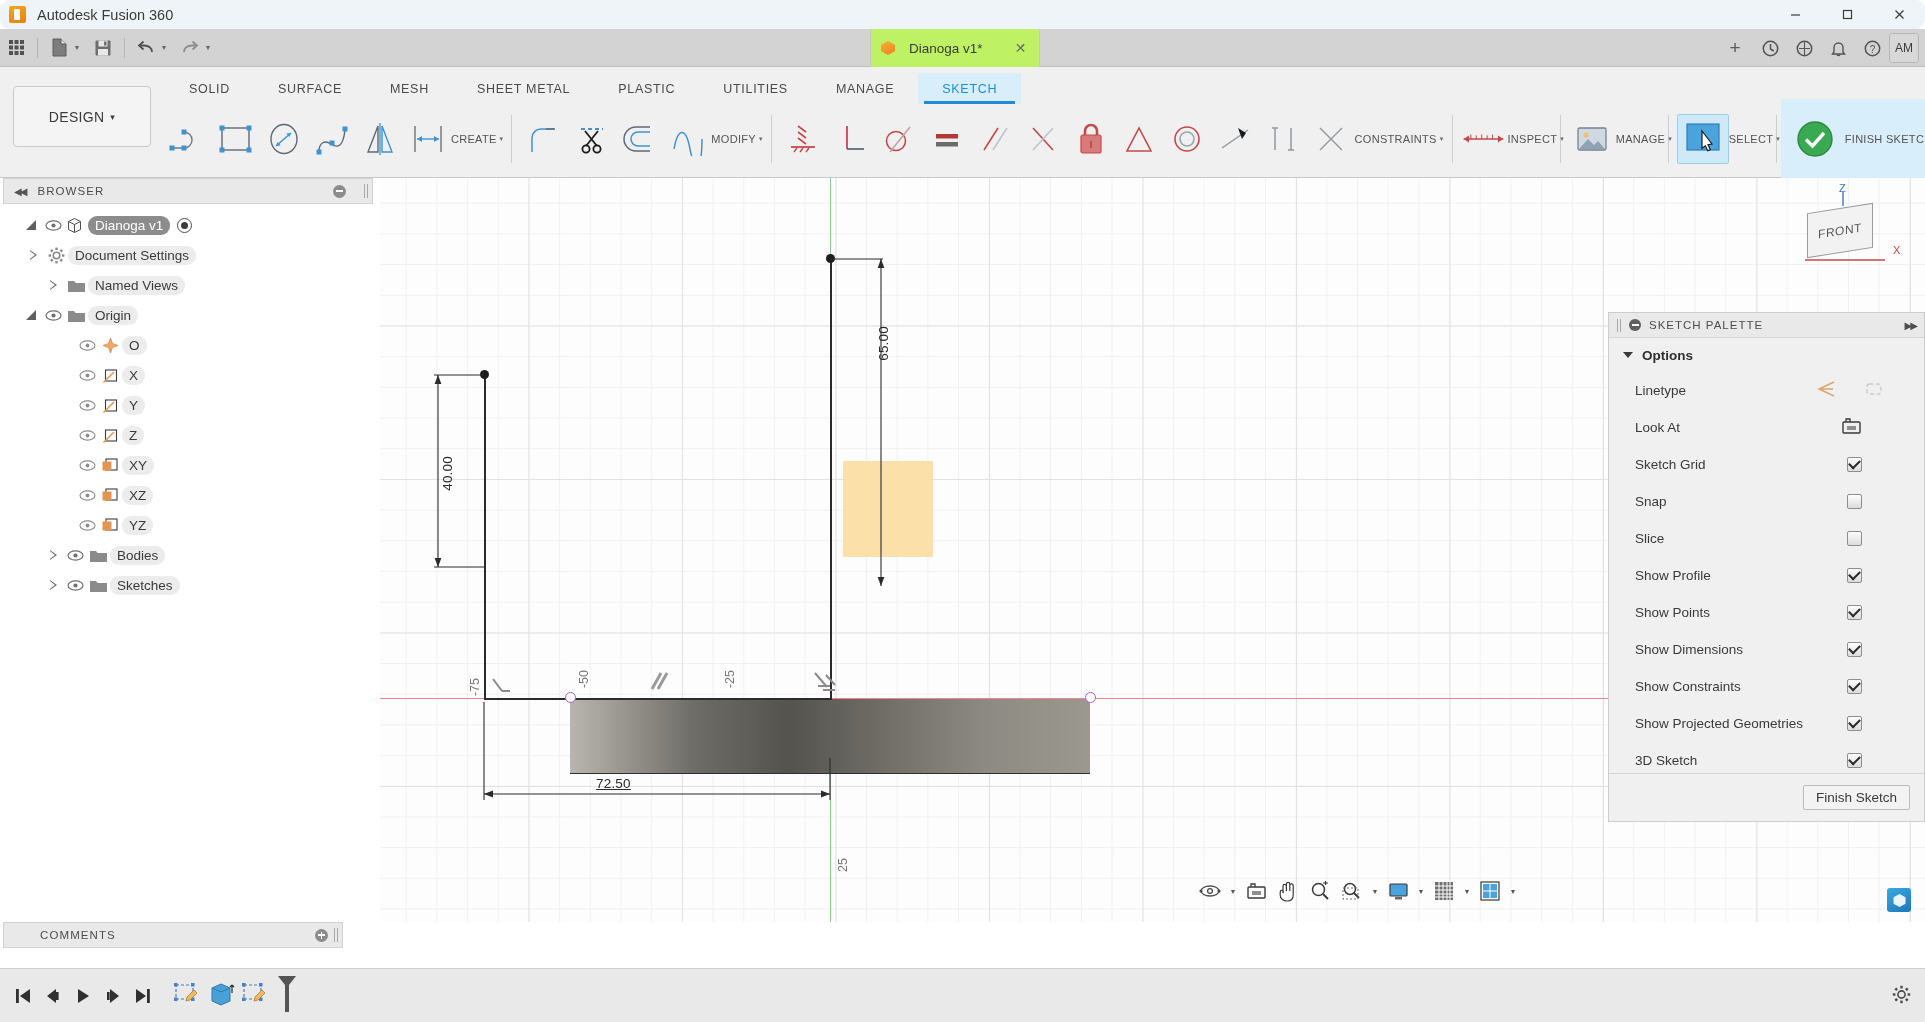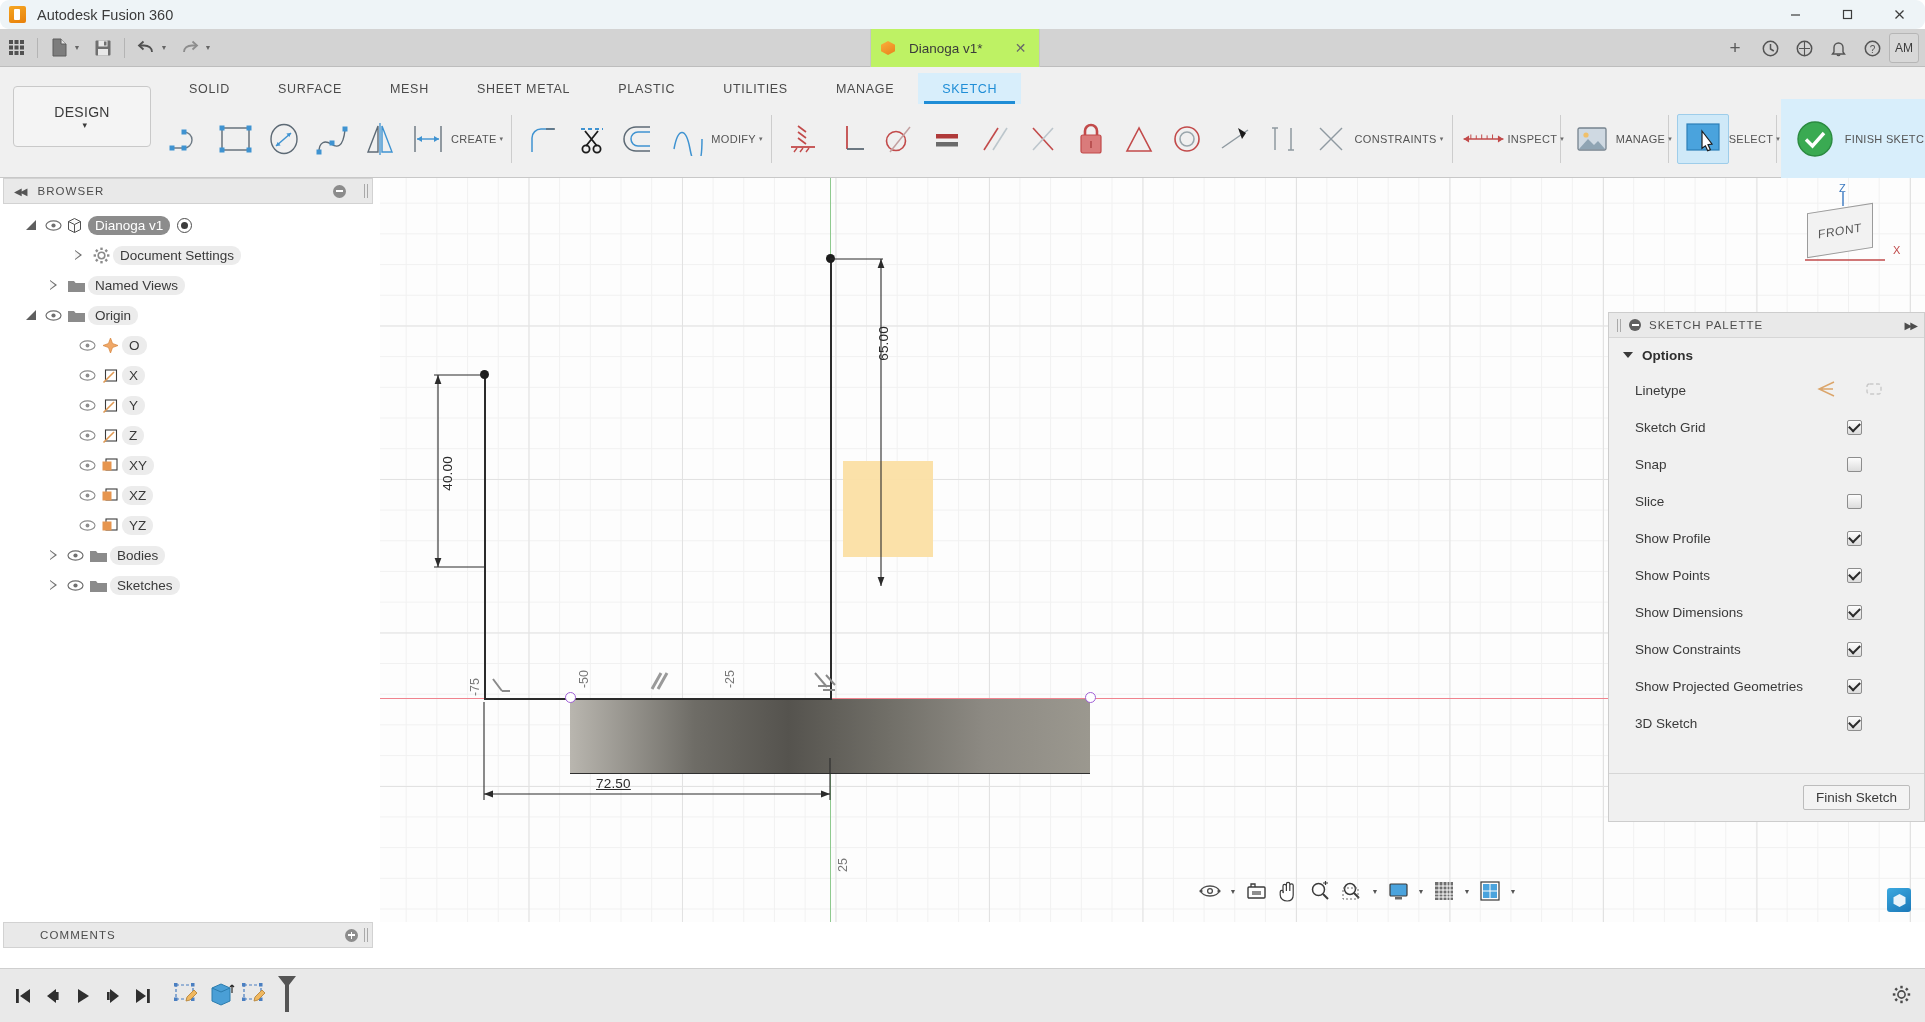--- a/index.html
+++ b/index.html
@@ -82,7 +82,7 @@
     position:absolute; left:13px; top:19px; width:138px; height:61px;
     background:#f4f4f4; border:1px solid #c9c9c9; border-radius:4px;
     display:flex; align-items:center; justify-content:center;
-    font-size:14px; color:#3b3b3b; letter-spacing:.3px;flex-direction:column;
+    font-size:14px; color:#3b3b3b; letter-spacing:.3px;
   }
   .wsTabs { position:absolute; left:165px; top:6px; display:flex; align-items:flex-start; }
   .wsTab {

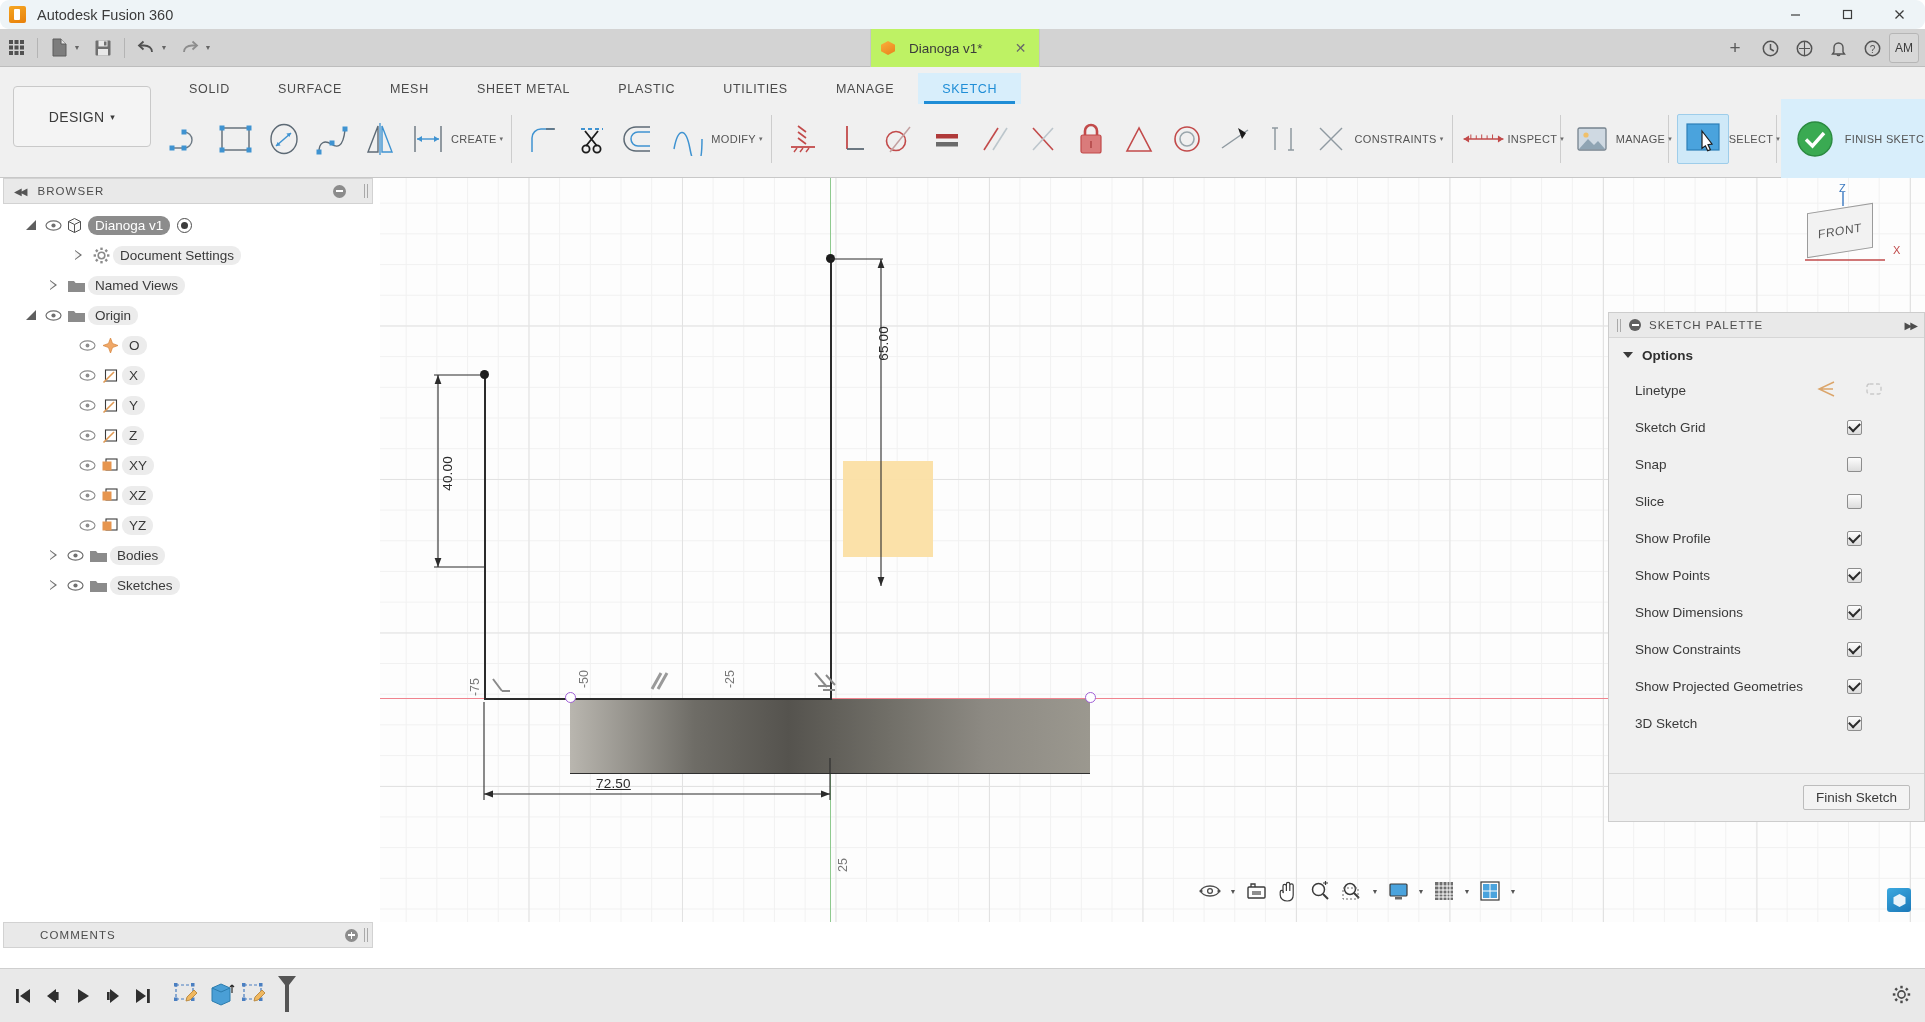--- a/index.html
+++ b/index.html
@@ -877,7 +877,7 @@
         <span class="radio-dot"></span>
       </div>
 
-      <div class="trow" style="padding-left:67px;">
+      <div class="trow" style="padding-left:22px;">
         <span class="tw">
             <span class="ar-c"></span>
           </span>

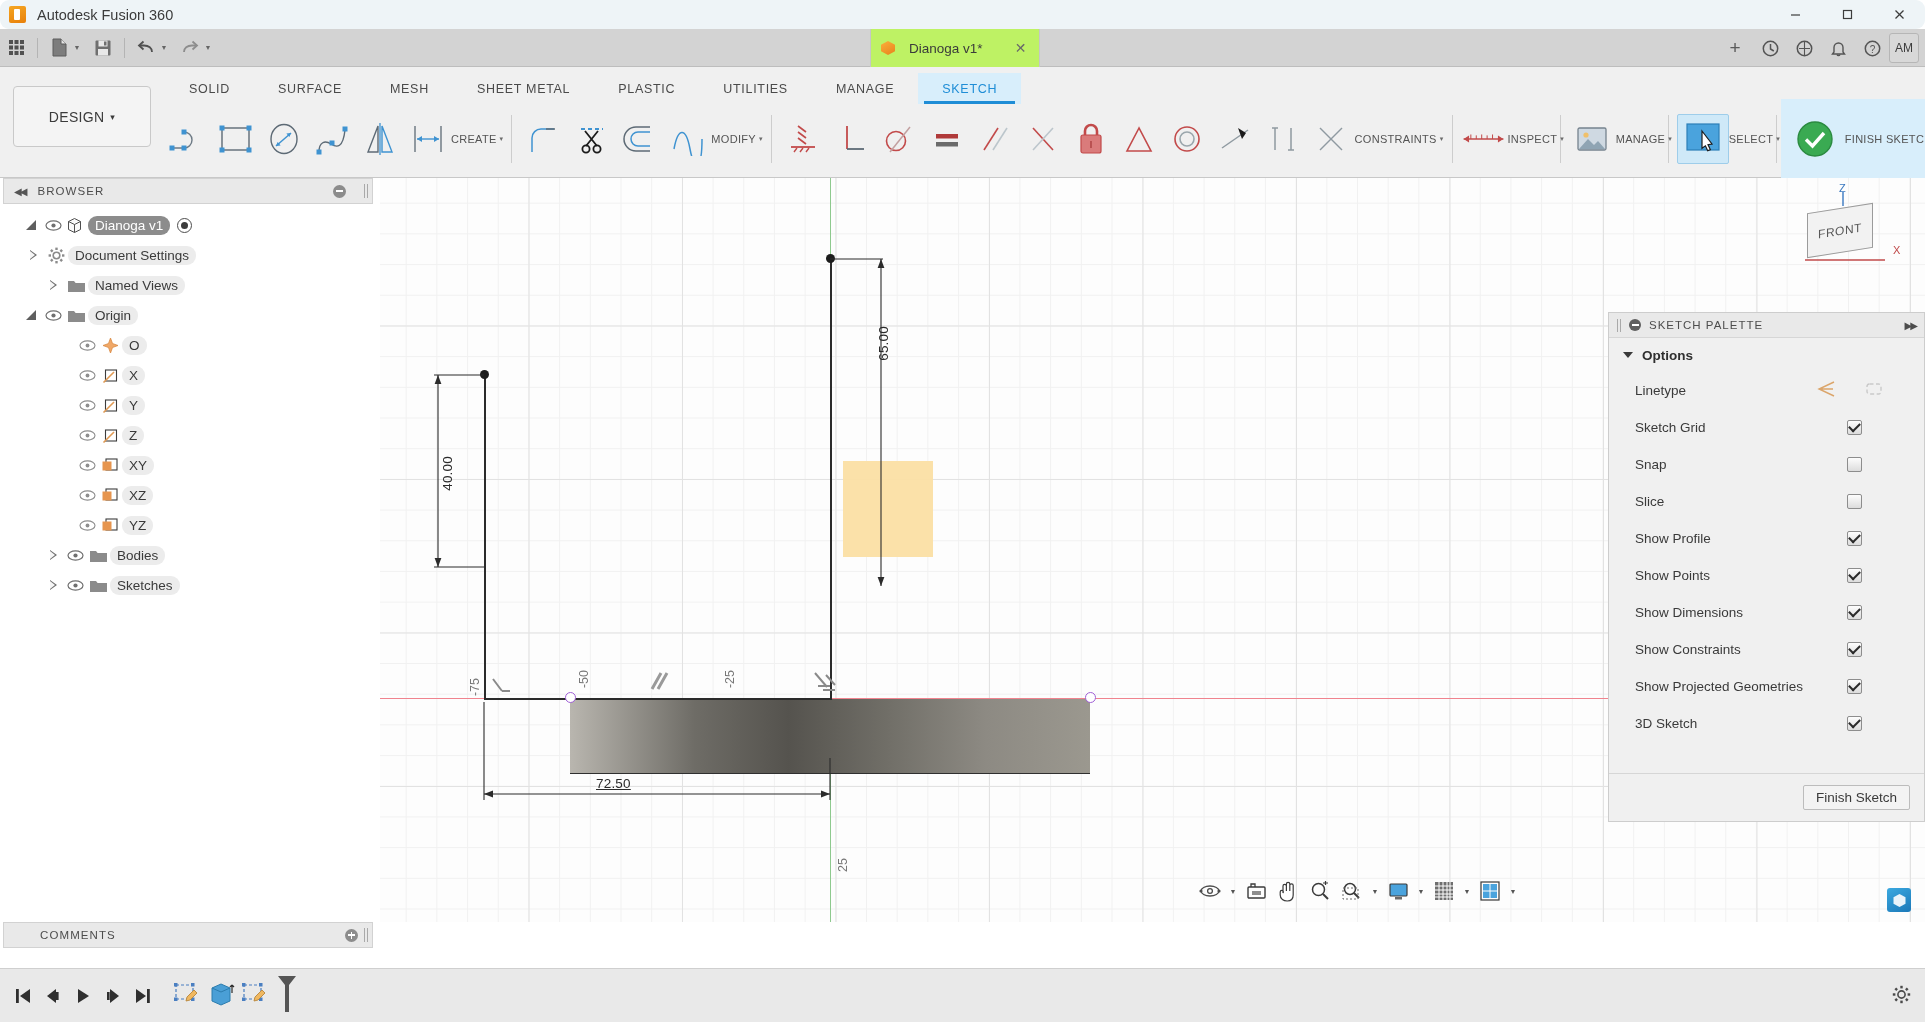--- a/index.html
+++ b/index.html
@@ -1114,6 +1114,18 @@
       </span>
     </div>
 
+    <div class="pal-row">
+      <span>Look At</span>
+      <span class="ctrl">
+        <span>
+          <svg width="21" height="19" viewBox="0 0 21 19">
+              <rect x="2" y="5" width="17" height="11" rx="1" fill="none" stroke="#3a3a3a" stroke-width="1.4"></rect>
+              <rect x="6" y="9" width="9" height="4" fill="#8d8d8d"></rect>
+              <path d="M5 5V2h4v3" fill="none" stroke="#3a3a3a" stroke-width="1.3"></path>
+            </svg>
+        </span>
+      </span>
+    </div>
 
     <div class="pal-row">
       <span>Sketch Grid</span>

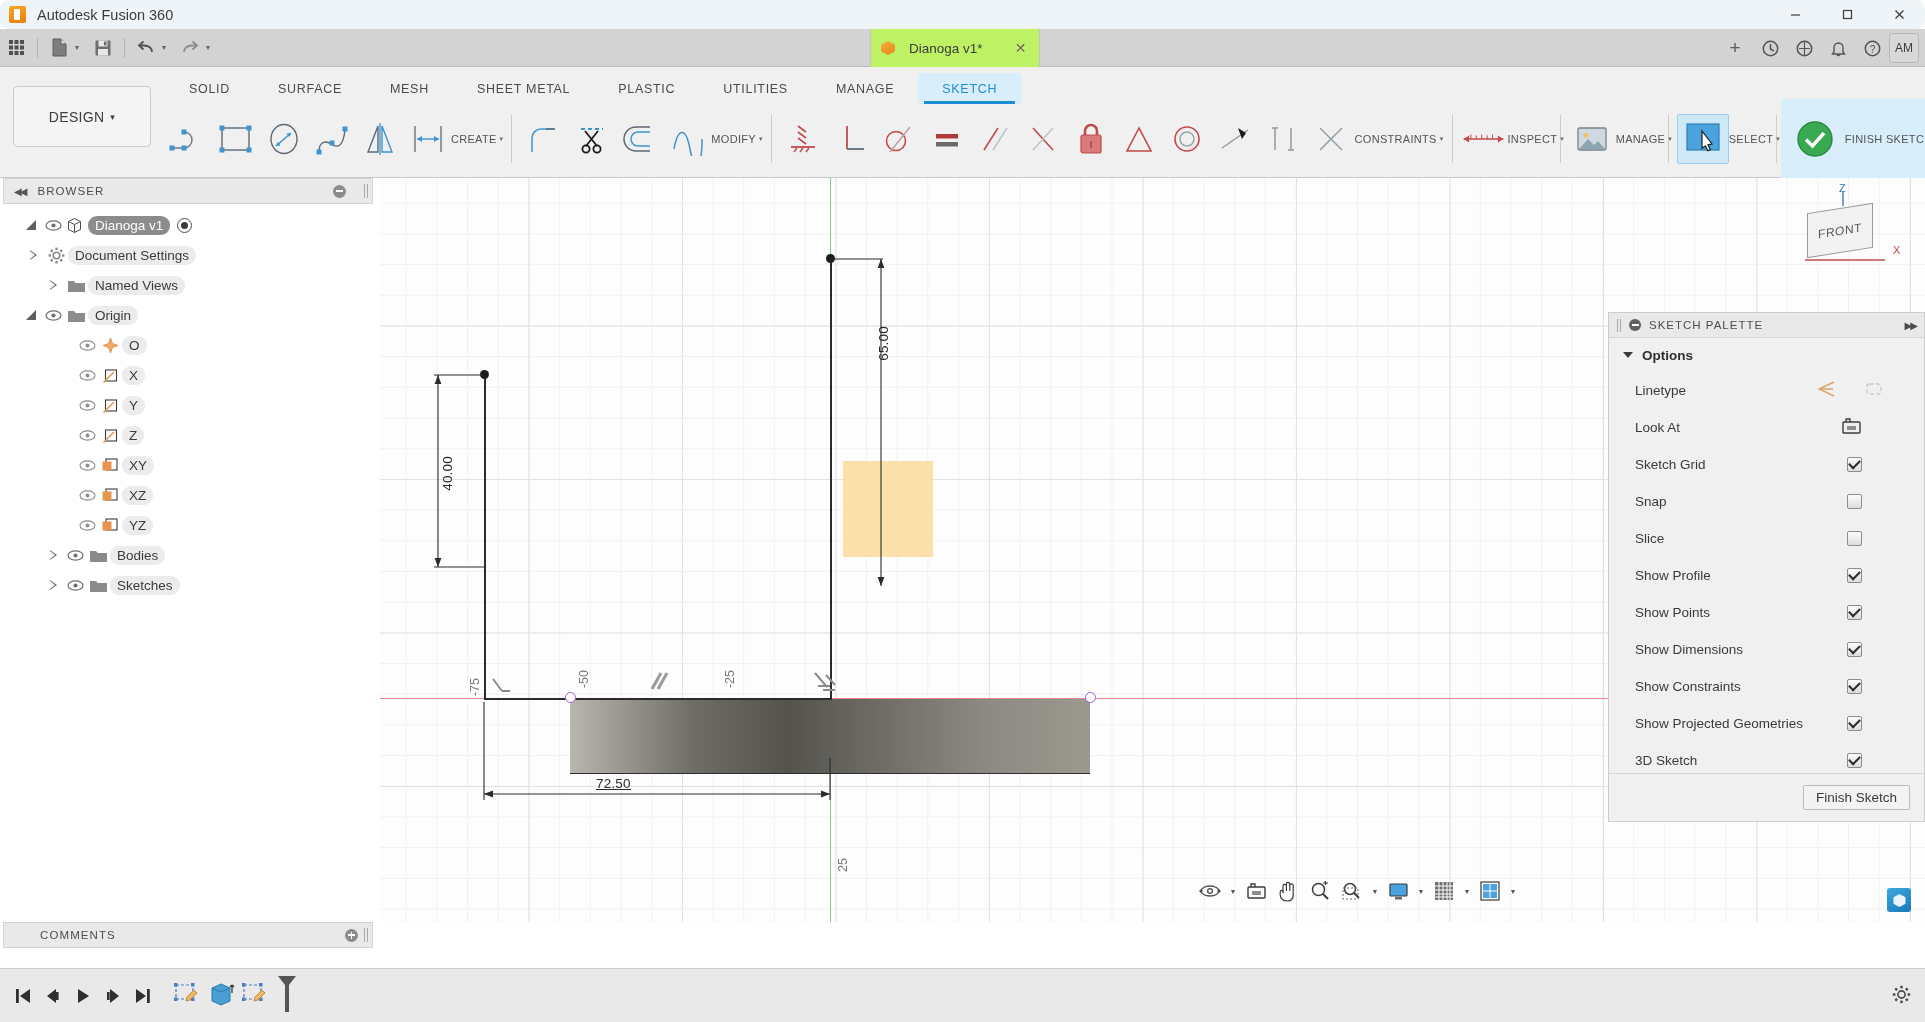--- a/index.html
+++ b/index.html
@@ -266,7 +266,7 @@
 
   
   .comments{
-    position:absolute; left:3px; top:922px; width:370px; height:26px;
+    position:absolute; left:3px; top:922px; width:340px; height:26px;
     background:#e9e9e9; border:1px solid #d2d2d2; display:flex; align-items:center;
     padding-left:36px; font-size:11.5px; letter-spacing:1.1px; color:#4d4d4d;
   }

